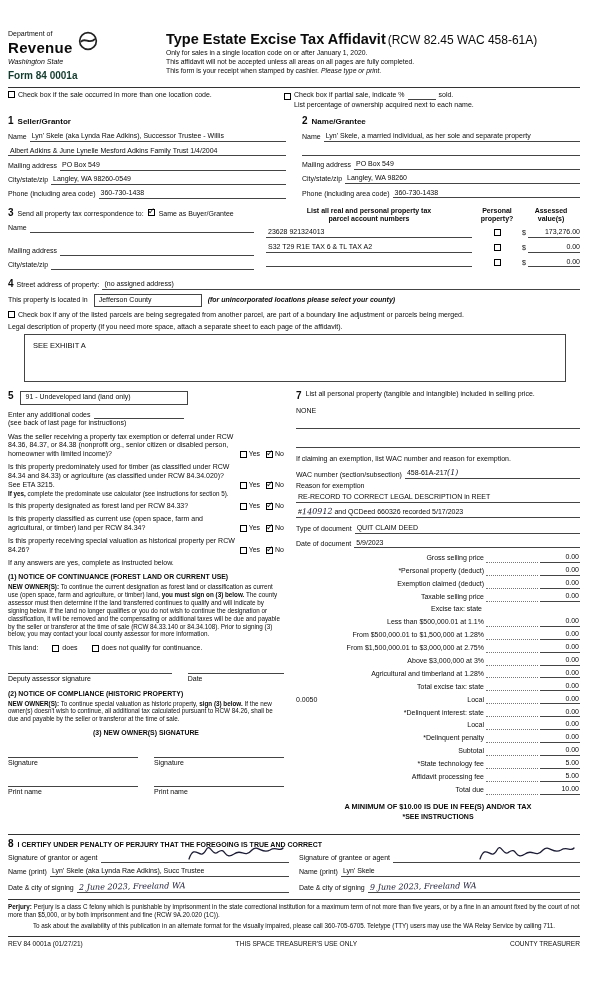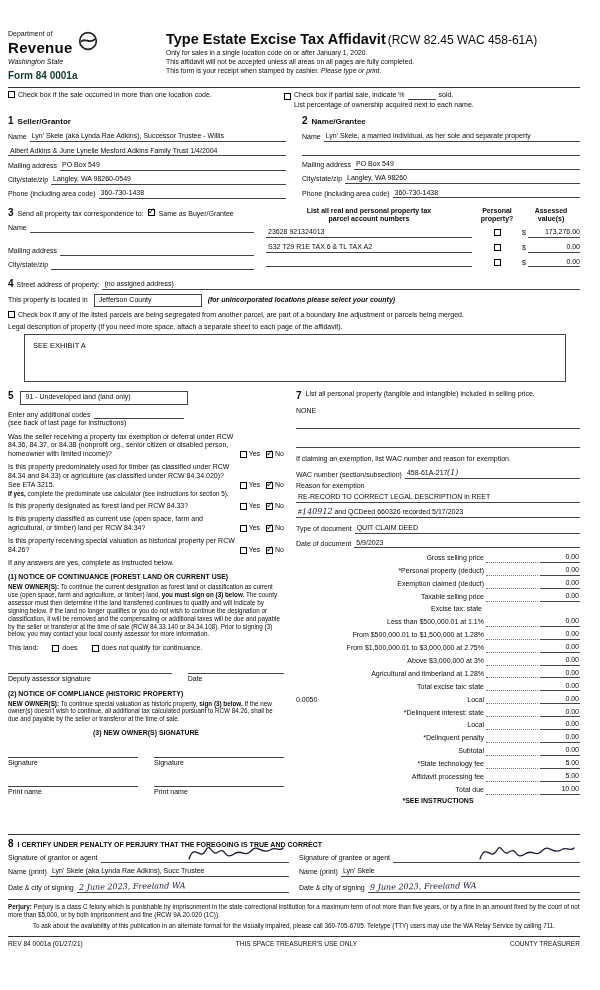--- a/index.html
+++ b/index.html
@@ -533,6 +533,7 @@
           </div>
       </div>
 
+      <div class="minnote">A MINIMUM OF $10.00 IS DUE IN FEE(S) AND/OR TAX</div>
       <div class="seeinst">*SEE INSTRUCTIONS</div>
     </div>
   </div>

